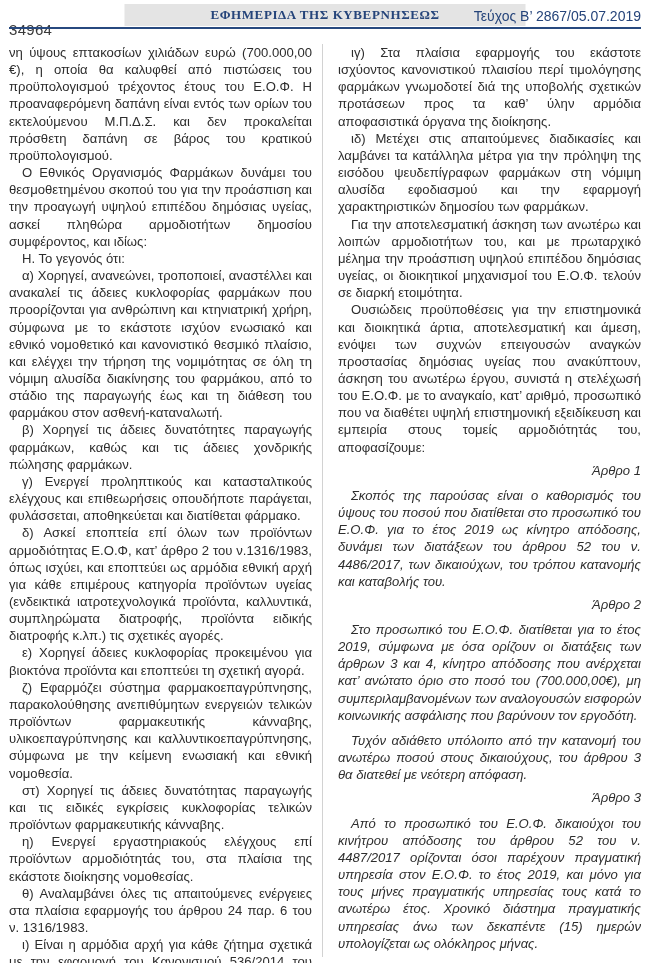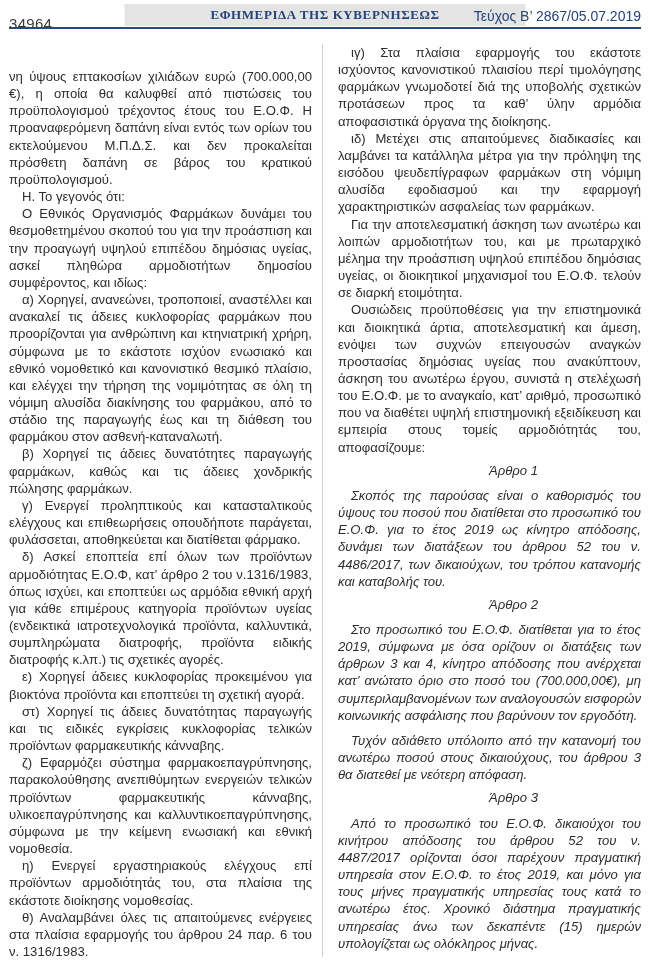--- a/index.html
+++ b/index.html
@@ -14,7 +14,7 @@
   
   .header { position:absolute; top:4px; left:9px; right:9px; height:22px; }
   .page-num {
-    position:absolute; left:0; top:11px;
+    position:absolute; left:0; top:17px;
     font-size:15px; color:#3a3a3a; letter-spacing:0.3px;
   }
   .title-band {

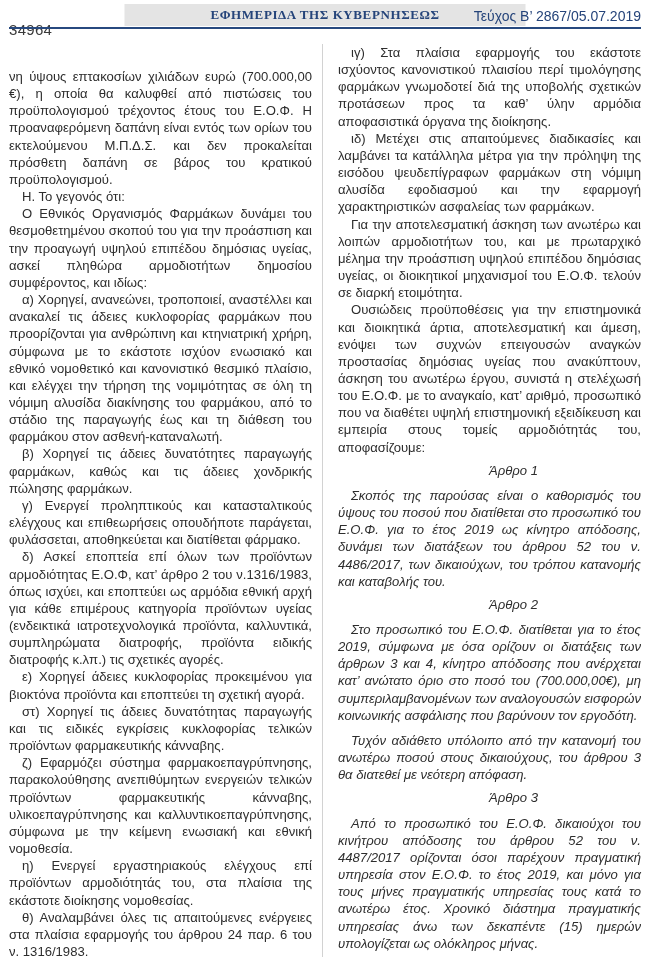--- a/index.html
+++ b/index.html
@@ -48,7 +48,7 @@
     text-align:justify;
   }
   .col p { margin:0; text-indent:13px; }
-  .col p.noind { text-indent:0;margin-top:24px; }
+  .col p.noind { text-indent:0; }
   .col p.it { font-style:italic;margin-top:8px; }
   .col p.art {
     font-style:italic; text-indent:0; text-align:center;

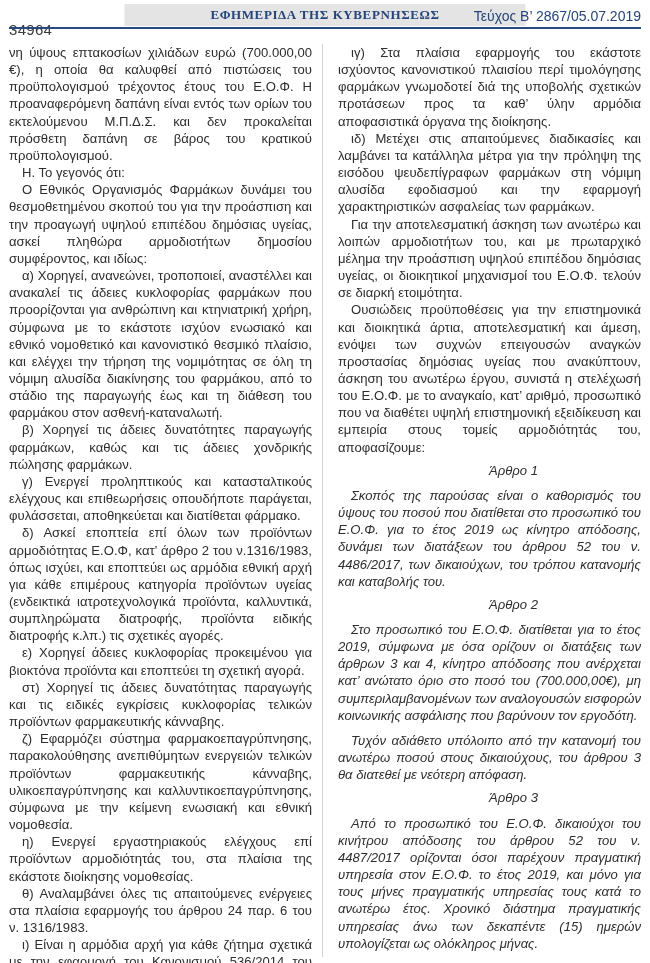--- a/index.html
+++ b/index.html
@@ -91,7 +91,7 @@
       </div>
     <div class="col">
         <p>ιγ) Στα πλαίσια εφαρμογής του εκάστοτε ισχύοντος κανονιστικού πλαισίου περί τιμολόγησης φαρμάκων γνωμοδοτεί διά της υποβολής σχετικών προτάσεων προς τα καθ’ ύλην αρμόδια αποφασιστικά όργανα της διοίκησης.</p>
-        <p>ιδ) Μετέχει στις απαιτούμενες διαδικασίες και λαμβάνει τα κατάλληλα μέτρα για την πρόληψη της εισόδου ψευδεπίγραφων φαρμάκων στη νόμιμη αλυσίδα εφοδιασμού και την εφαρμογή χαρακτηριστικών ασφαλείας των φαρμάκων.</p>
+        <p>ιδ) Μετέχει στις απαιτούμενες διαδικασίες και λαμβάνει τα κατάλληλα μέτρα για την πρόληψη της εισόδου ψευδεπίγραφων φαρμάκων στη νόμιμη αλυσίδα εφοδιασμού και την εφαρμογή χαρακτηριστικών δημοσίου των φαρμάκων.</p>
         <p>Για την αποτελεσματική άσκηση των ανωτέρω και λοιπών αρμοδιοτήτων του, και με πρωταρχικό μέλημα την προάσπιση υψηλού επιπέδου δημόσιας υγείας, οι διοικητικοί μηχανισμοί του Ε.Ο.Φ. τελούν σε διαρκή ετοιμότητα.</p>
         <p>Ουσιώδεις προϋποθέσεις για την επιστημονικά και διοικητικά άρτια, αποτελεσματική και άμεση, ενόψει των συχνών επειγουσών αναγκών προστασίας δημόσιας υγείας που ανακύπτουν, άσκηση του ανωτέρω έργου, συνιστά η στελέχωσή του Ε.Ο.Φ. με το αναγκαίο, κατ’ αριθμό, προσωπικό που να διαθέτει υψηλή επιστημονική εξειδίκευση και εμπειρία στους τομείς αρμοδιότητάς του, αποφασίζουμε:</p>
         <p class="art">Άρθρο 1</p>

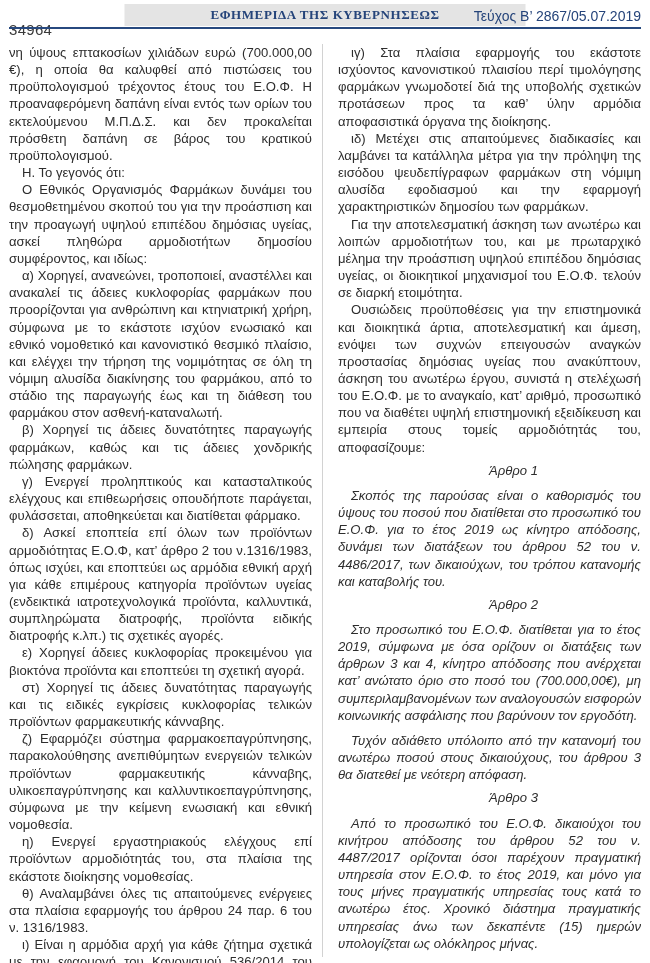--- a/index.html
+++ b/index.html
@@ -76,8 +76,8 @@
   <div class="columns">
     <div class="col">
         <p class="noind">νη ύψους επτακοσίων χιλιάδων ευρώ (700.000,00 €), η οποία θα καλυφθεί από πιστώσεις του προϋπολογισμού τρέχοντος έτους του Ε.Ο.Φ. Η προαναφερόμενη δαπάνη είναι εντός των ορίων του εκτελούμενου Μ.Π.Δ.Σ. και δεν προκαλείται πρόσθετη δαπάνη σε βάρος του κρατικού προϋπολογισμού.</p>
+        <p>Ο Εθνικός Οργανισμός Φαρμάκων δυνάμει του θεσμοθετημένου σκοπού του για την προάσπιση και την προαγωγή υψηλού επιπέδου δημόσιας υγείας, ασκεί πληθώρα αρμοδιοτήτων δημοσίου συμφέροντος, και ιδίως:</p>
         <p>Η. Το γεγονός ότι:</p>
-        <p>Ο Εθνικός Οργανισμός Φαρμάκων δυνάμει του θεσμοθετημένου σκοπού του για την προάσπιση και την προαγωγή υψηλού επιπέδου δημόσιας υγείας, ασκεί πληθώρα αρμοδιοτήτων δημοσίου συμφέροντος, και ιδίως:</p>
         <p>α) Χορηγεί, ανανεώνει, τροποποιεί, αναστέλλει και ανακαλεί τις άδειες κυκλοφορίας φαρμάκων που προορίζονται για ανθρώπινη και κτηνιατρική χρήρη, σύμφωνα με το εκάστοτε ισχύον ενωσιακό και εθνικό νομοθετικό και κανονιστικό θεσμικό πλαίσιο, και ελέγχει την τήρηση της νομιμότητας σε όλη τη νόμιμη αλυσίδα διακίνησης του φαρμάκου, από το στάδιο της παραγωγής έως και τη διάθεση του φαρμάκου στον ασθενή-καταναλωτή.</p>
         <p>β) Χορηγεί τις άδειες δυνατότητες παραγωγής φαρμάκων, καθώς και τις άδειες χονδρικής πώλησης φαρμάκων.</p>
         <p>γ) Ενεργεί προληπτικούς και κατασταλτικούς ελέγχους και επιθεωρήσεις οπουδήποτε παράγεται, φυλάσσεται, αποθηκεύεται και διατίθεται φάρμακο.</p>

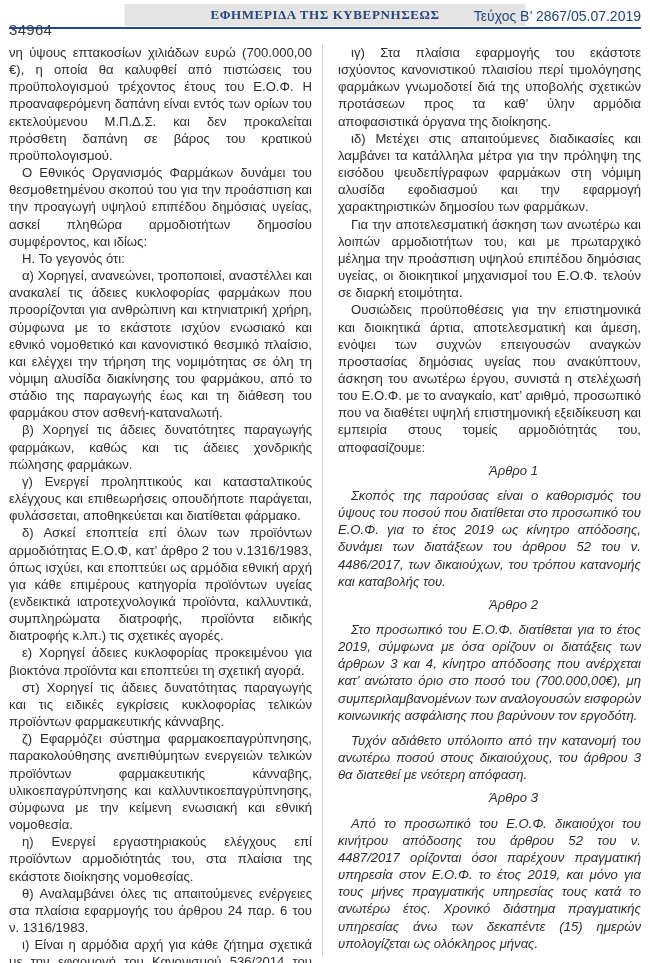--- a/index.html
+++ b/index.html
@@ -51,7 +51,7 @@
   .col p.noind { text-indent:0; }
   .col p.it { font-style:italic;margin-top:8px; }
   .col p.art {
-    font-style:italic; text-indent:0; text-align:center;
+    font-style:italic; text-indent:0; text-align:right;
     padding-left:48px; margin:6px 0 3px 0;
   }
   .col-divider {

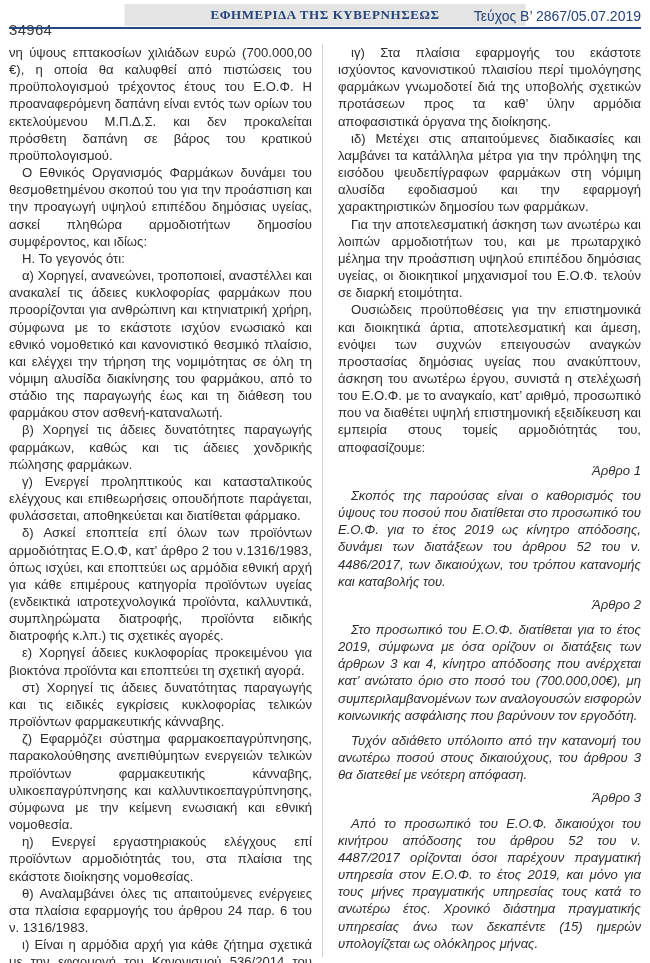--- a/index.html
+++ b/index.html
@@ -83,8 +83,8 @@
         <p>γ) Ενεργεί προληπτικούς και κατασταλτικούς ελέγχους και επιθεωρήσεις οπουδήποτε παράγεται, φυλάσσεται, αποθηκεύεται και διατίθεται φάρμακο.</p>
         <p>δ) Ασκεί εποπτεία επί όλων των προϊόντων αρμοδιότητας Ε.Ο.Φ, κατ’ άρθρο 2 του ν.1316/1983, όπως ισχύει, και εποπτεύει ως αρμόδια εθνική αρχή για κάθε επιμέρους κατηγορία προϊόντων υγείας (ενδεικτικά ιατροτεχνολογικά προϊόντα, καλλυντικά, συμπληρώματα διατροφής, προϊόντα ειδικής διατροφής κ.λπ.) τις σχετικές αγορές.</p>
         <p>ε) Χορηγεί άδειες κυκλοφορίας προκειμένου για βιοκτόνα προϊόντα και εποπτεύει τη σχετική αγορά.</p>
+        <p>ζ) Εφαρμόζει σύστημα φαρμακοεπαγρύπνησης, παρακολούθησης ανεπιθύμητων ενεργειών τελικών προϊόντων φαρμακευτικής κάνναβης, υλικοεπαγρύπνησης και καλλυντικοεπαγρύπνησης, σύμφωνα με την κείμενη ενωσιακή και εθνική νομοθεσία.</p>
         <p>στ) Χορηγεί τις άδειες δυνατότητας παραγωγής και τις ειδικές εγκρίσεις κυκλοφορίας τελικών προϊόντων φαρμακευτικής κάνναβης.</p>
-        <p>ζ) Εφαρμόζει σύστημα φαρμακοεπαγρύπνησης, παρακολούθησης ανεπιθύμητων ενεργειών τελικών προϊόντων φαρμακευτικής κάνναβης, υλικοεπαγρύπνησης και καλλυντικοεπαγρύπνησης, σύμφωνα με την κείμενη ενωσιακή και εθνική νομοθεσία.</p>
         <p>η) Ενεργεί εργαστηριακούς ελέγχους επί προϊόντων αρμοδιότητάς του, στα πλαίσια της εκάστοτε διοίκησης νομοθεσίας.</p>
         <p>θ) Αναλαμβάνει όλες τις απαιτούμενες ενέργειες στα πλαίσια εφαρμογής του άρθρου 24 παρ. 6 του ν. 1316/1983.</p>
         <p>ι) Είναι η αρμόδια αρχή για κάθε ζήτημα σχετικά με την εφαρμογή του Κανονισμού 536/2014 του Ευρωπαϊκού Κοινοβουλίου και του Συμβουλίου της 16ης Απριλίου 2014 για τις κλινικές δοκιμές που προορίζονται για τον άνθρωπο και την κατάργηση της Οδηγίας 2001/20/ΕΚ» (με την επιφύλαξη των ζητημάτων που εμπίπτουν στην καθ’ ύλην αρμοδιότητα της Εθνικής Επιτροπής Δεοντολογίας).</p>

